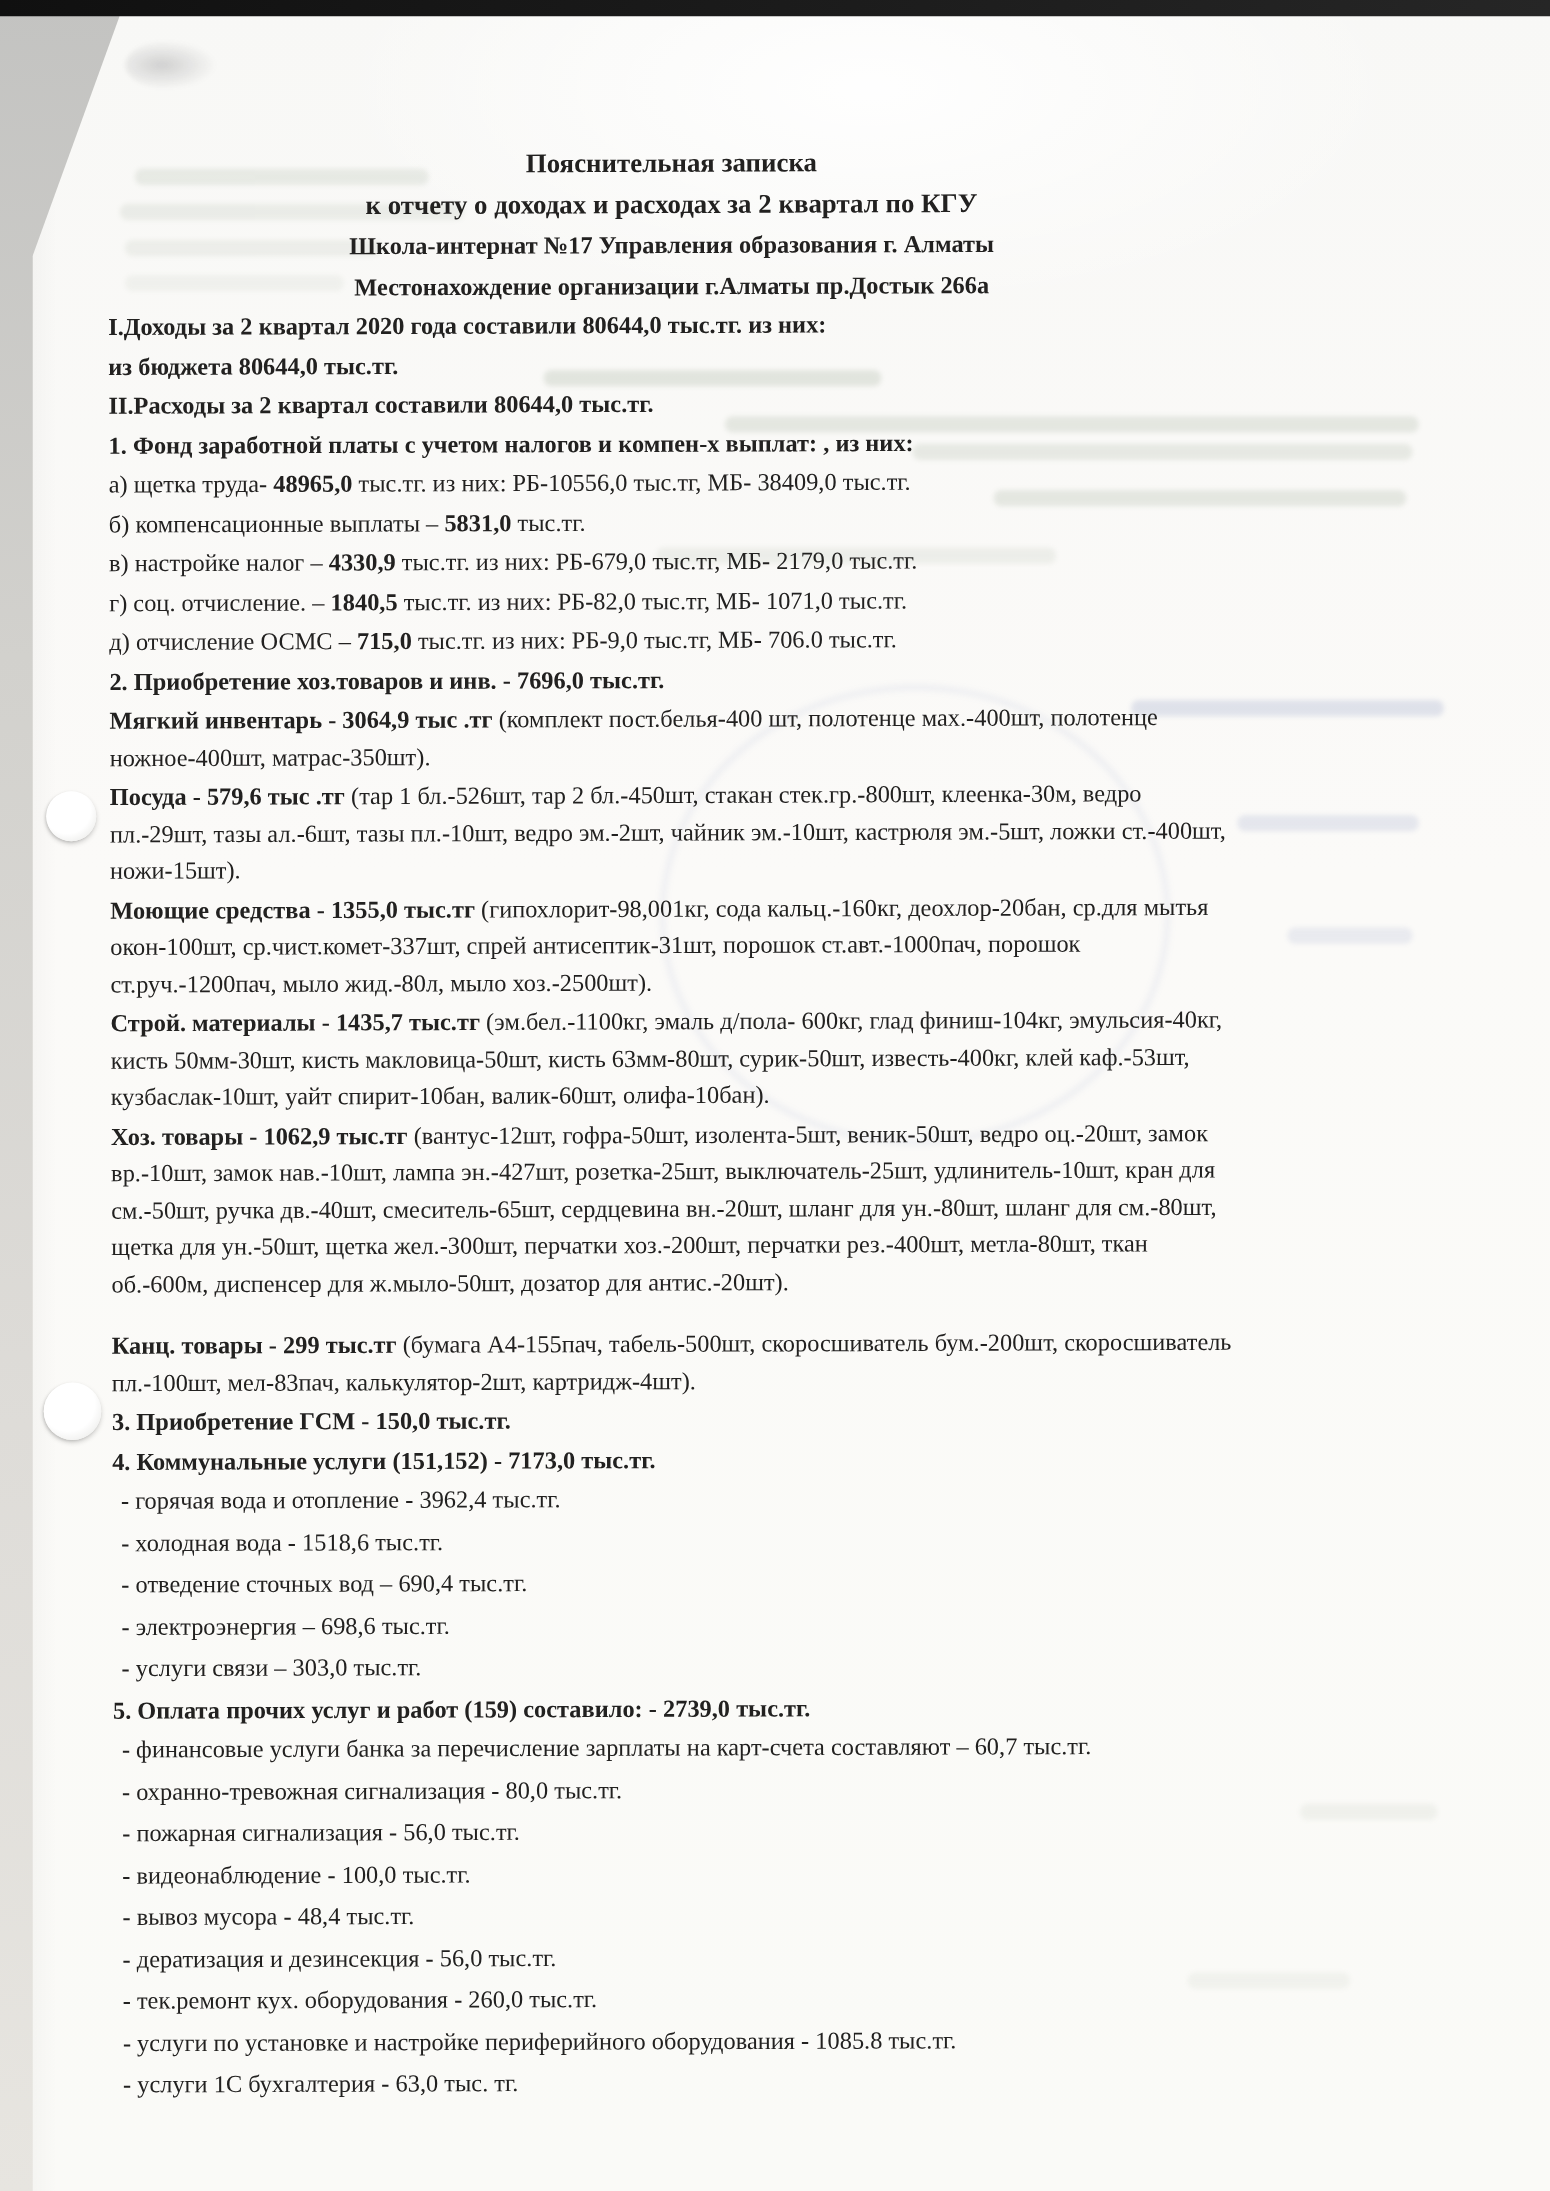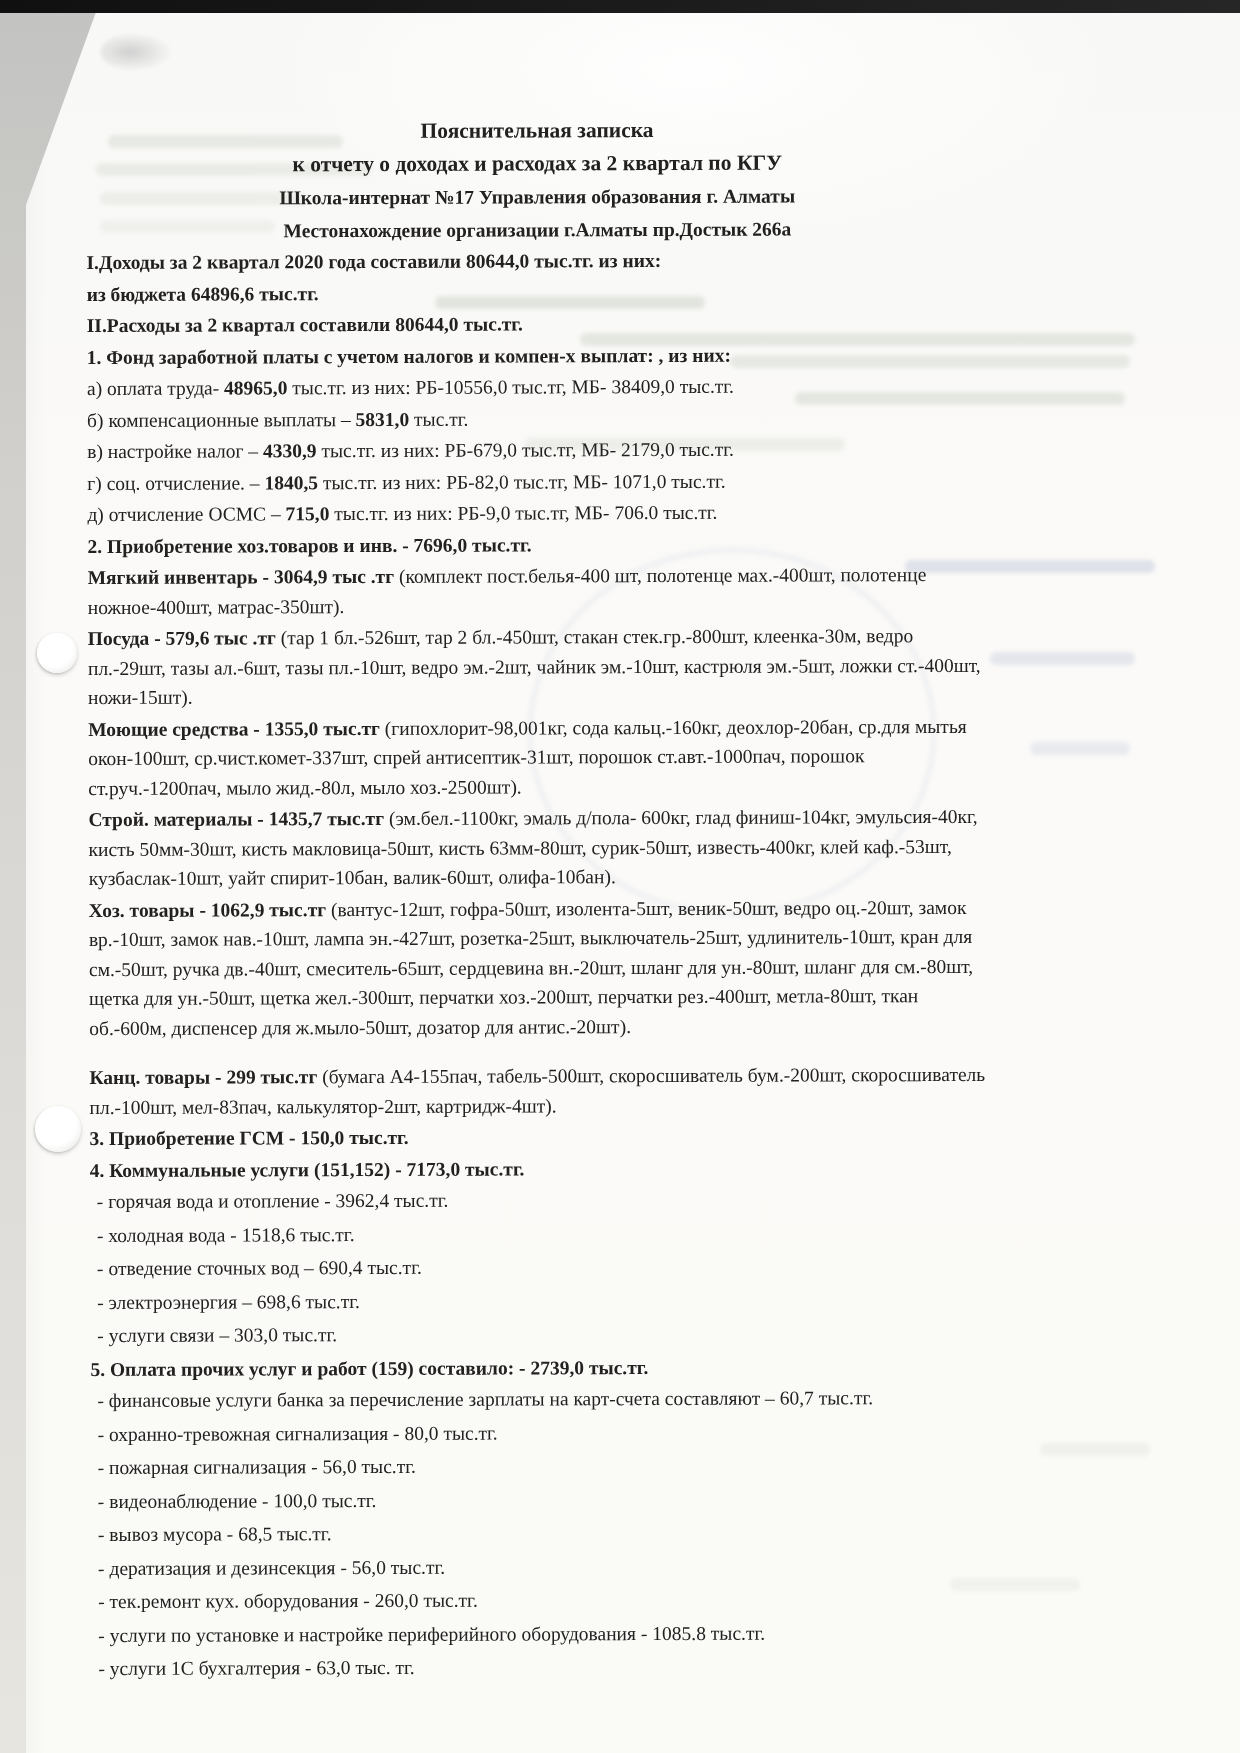--- a/index.html
+++ b/index.html
@@ -92,7 +92,7 @@
       <p class="title-sm"><b>Школа-интернат №17 Управления образования г. Алматы</b></p>
       <p class="title-sm"><b>Местонахождение организации  г.Алматы  пр.Достык 266а</b></p>
       <p class="bold"><b>I.Доходы за 2 квартал 2020 года составили  80644,0 тыс.тг.  из них:</b></p>
-      <p class="bold"><b>из бюджета 64896,6 тыс.тг.</b></p>
+      <p class="bold"><b>из бюджета 80644,0 тыс.тг.</b></p>
       <p class="bold"><b>II.Расходы за 2 квартал составили  80644,0 тыс.тг.</b></p>
       <p class="bold"><b>1. Фонд заработной платы с учетом налогов и компен-х выплат: , из них:</b></p>
       <p class="body"><span>а) оплата труда-   </span><b>48965,0</b><span> тыс.тг. из них: РБ-10556,0 тыс.тг, МБ- 38409,0 тыс.тг.</span></p>

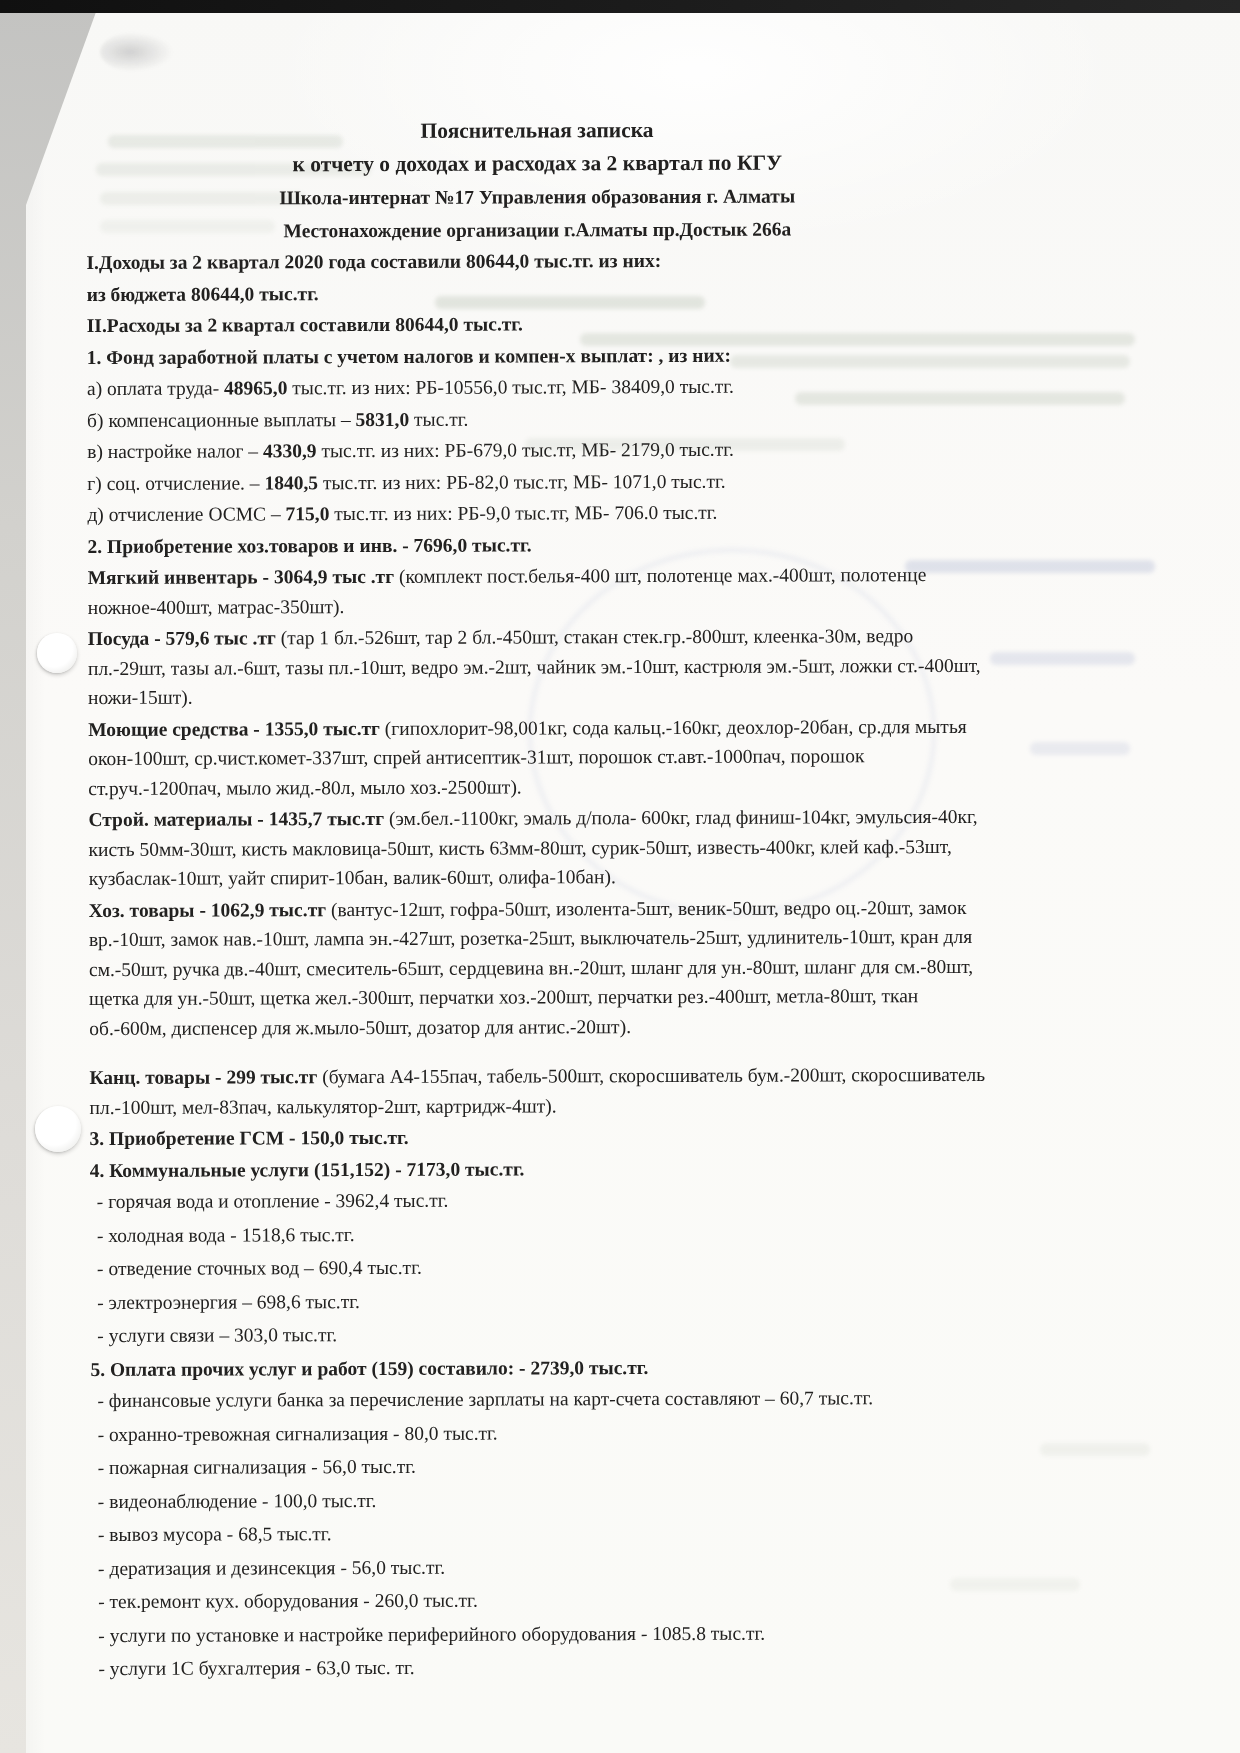--- a/index.html
+++ b/index.html
@@ -95,7 +95,7 @@
       <p class="bold"><b>из бюджета 80644,0 тыс.тг.</b></p>
       <p class="bold"><b>II.Расходы за 2 квартал составили  80644,0 тыс.тг.</b></p>
       <p class="bold"><b>1. Фонд заработной платы с учетом налогов и компен-х выплат: , из них:</b></p>
-      <p class="body"><span>а) оплата труда-   </span><b>48965,0</b><span> тыс.тг. из них: РБ-10556,0 тыс.тг, МБ- 38409,0 тыс.тг.</span></p>
+      <p class="body"><span>а) щетка труда-   </span><b>48965,0</b><span> тыс.тг. из них: РБ-10556,0 тыс.тг, МБ- 38409,0 тыс.тг.</span></p>
       <p class="body"><span>б) компенсационные выплаты – </span><b>5831,0</b><span> тыс.тг.</span></p>
       <p class="body"><span>в) настройке налог – </span><b>4330,9</b><span> тыс.тг. из них: РБ-679,0 тыс.тг, МБ- 2179,0 тыс.тг.</span></p>
       <p class="body"><span>г) соц. отчисление. – </span><b>1840,5</b><span> тыс.тг. из них: РБ-82,0 тыс.тг, МБ- 1071,0 тыс.тг.</span></p>

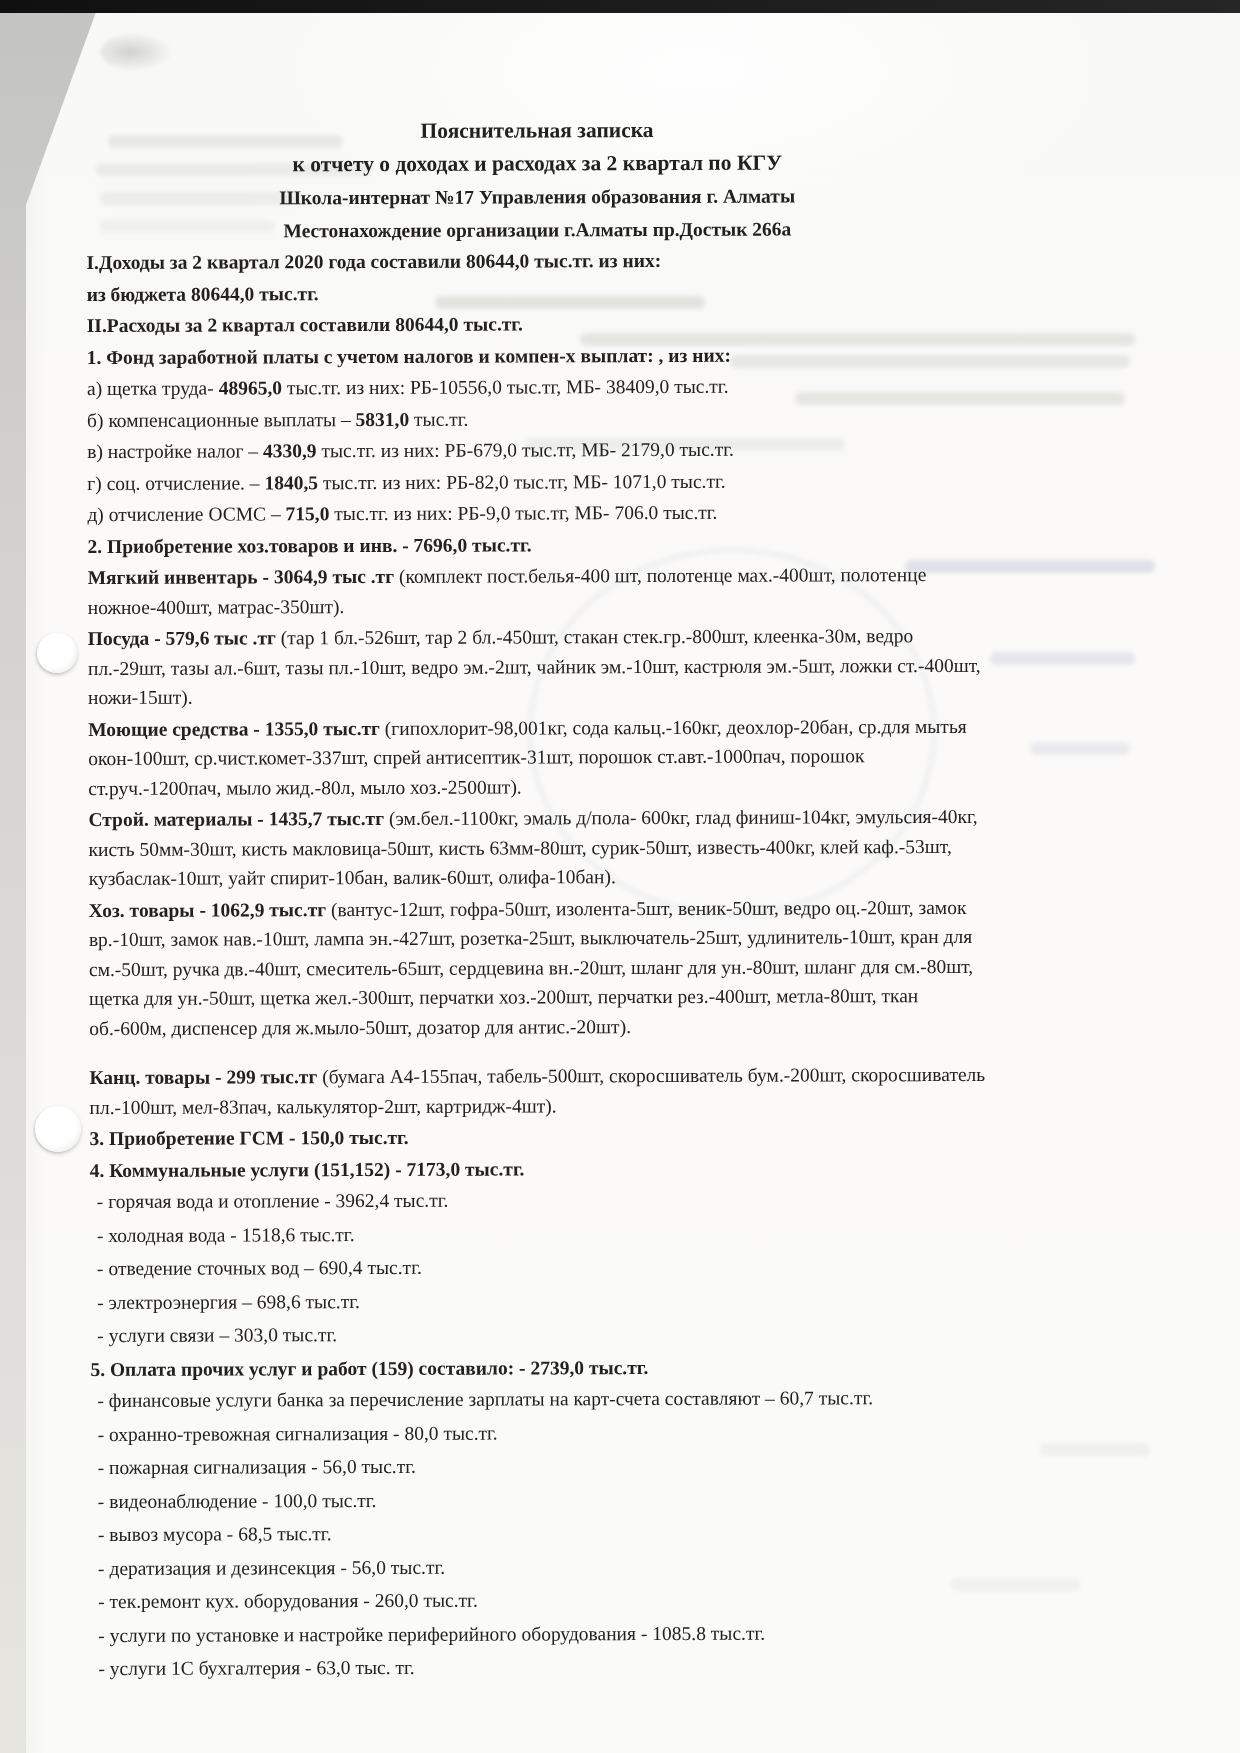--- a/index.html
+++ b/index.html
@@ -119,7 +119,7 @@
       <p class="dash"><span> - охранно-тревожная сигнализация - 80,0 тыс.тг.</span></p>
       <p class="dash"><span> - пожарная сигнализация - 56,0 тыс.тг.</span></p>
       <p class="dash"><span> - видеонаблюдение - 100,0 тыс.тг.</span></p>
-      <p class="dash"><span> - вывоз мусора - 68,5 тыс.тг.</span></p>
+      <p class="dash"><span> - вывоз мусора - 48,4 тыс.тг.</span></p>
       <p class="dash"><span> - дератизация и дезинсекция - 56,0 тыс.тг.</span></p>
       <p class="dash"><span> - тек.ремонт кух. оборудования   - 260,0 тыс.тг.</span></p>
       <p class="dash"><span> - услуги по установке и настройке периферийного оборудования - 1085.8 тыс.тг.</span></p>

